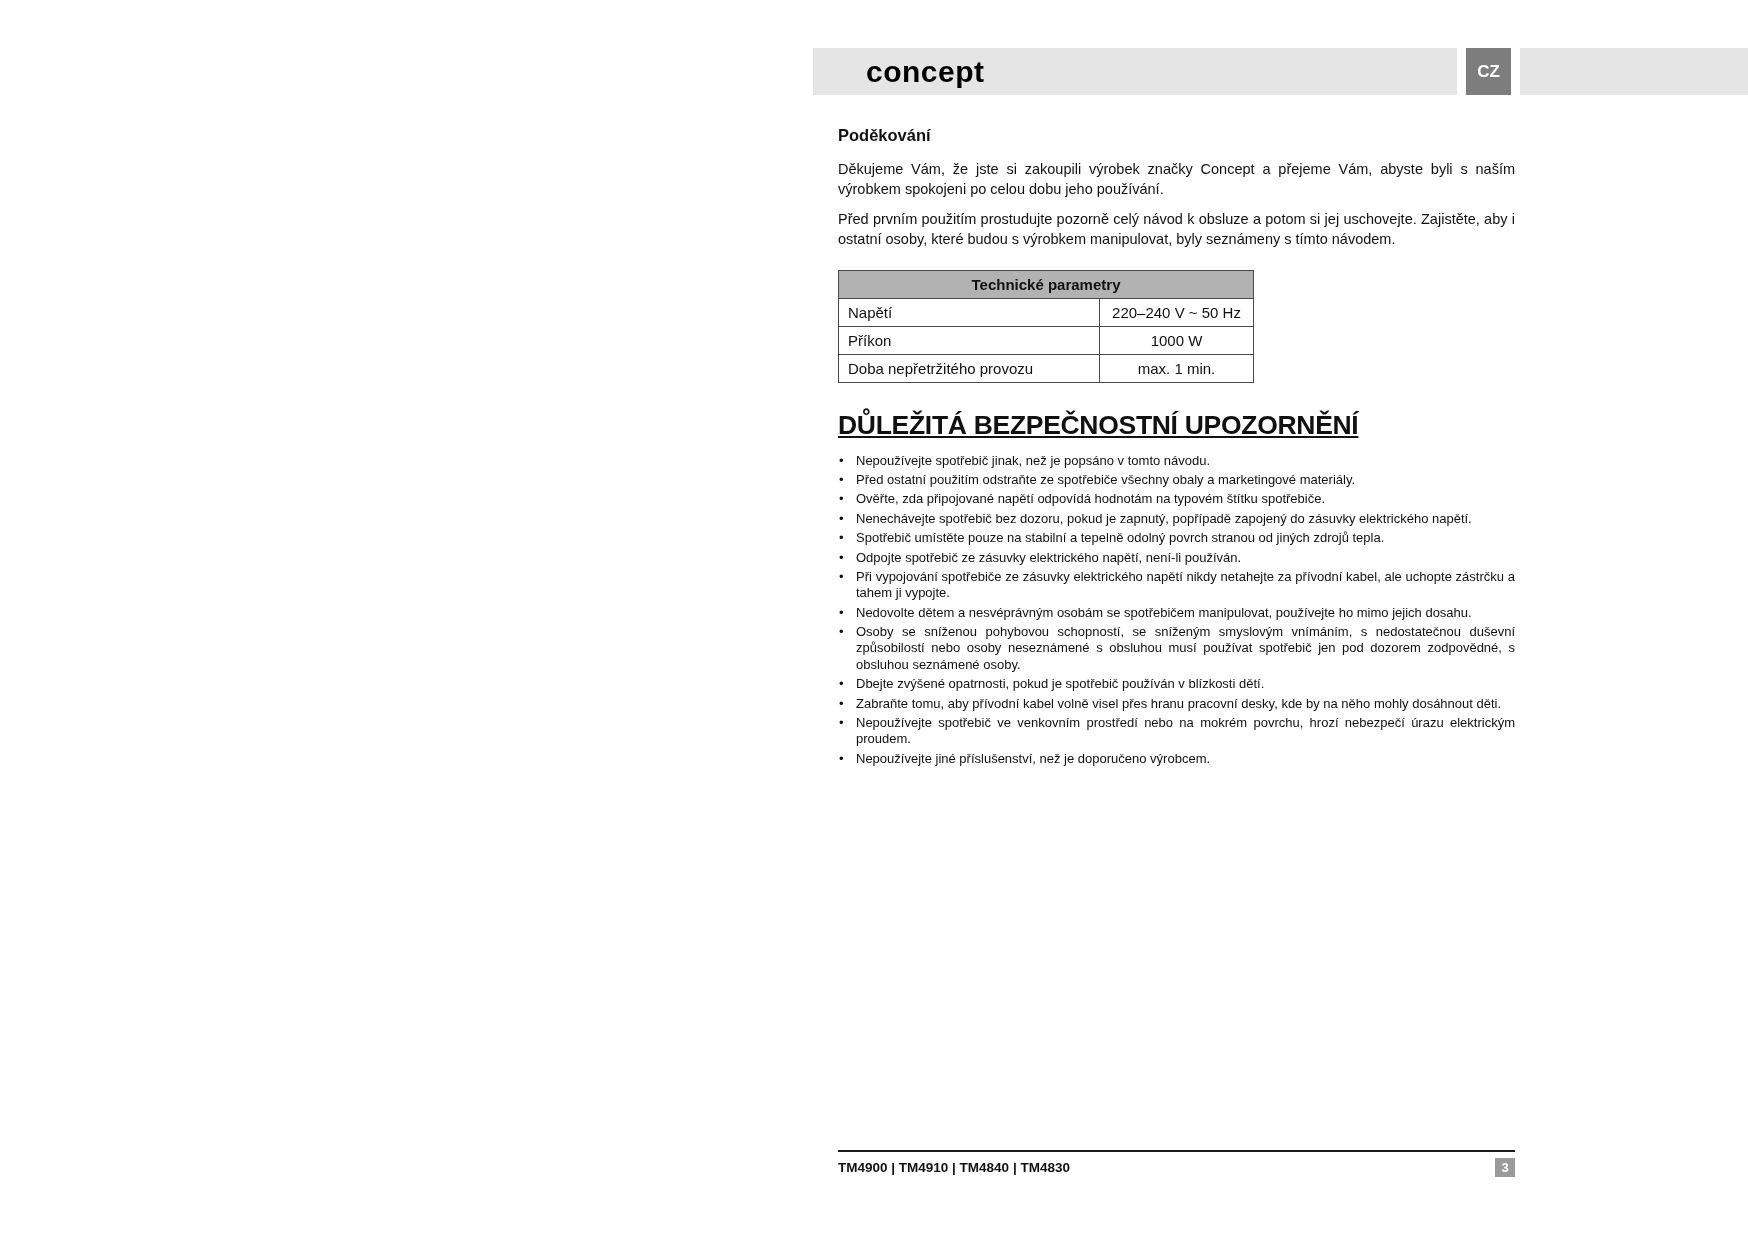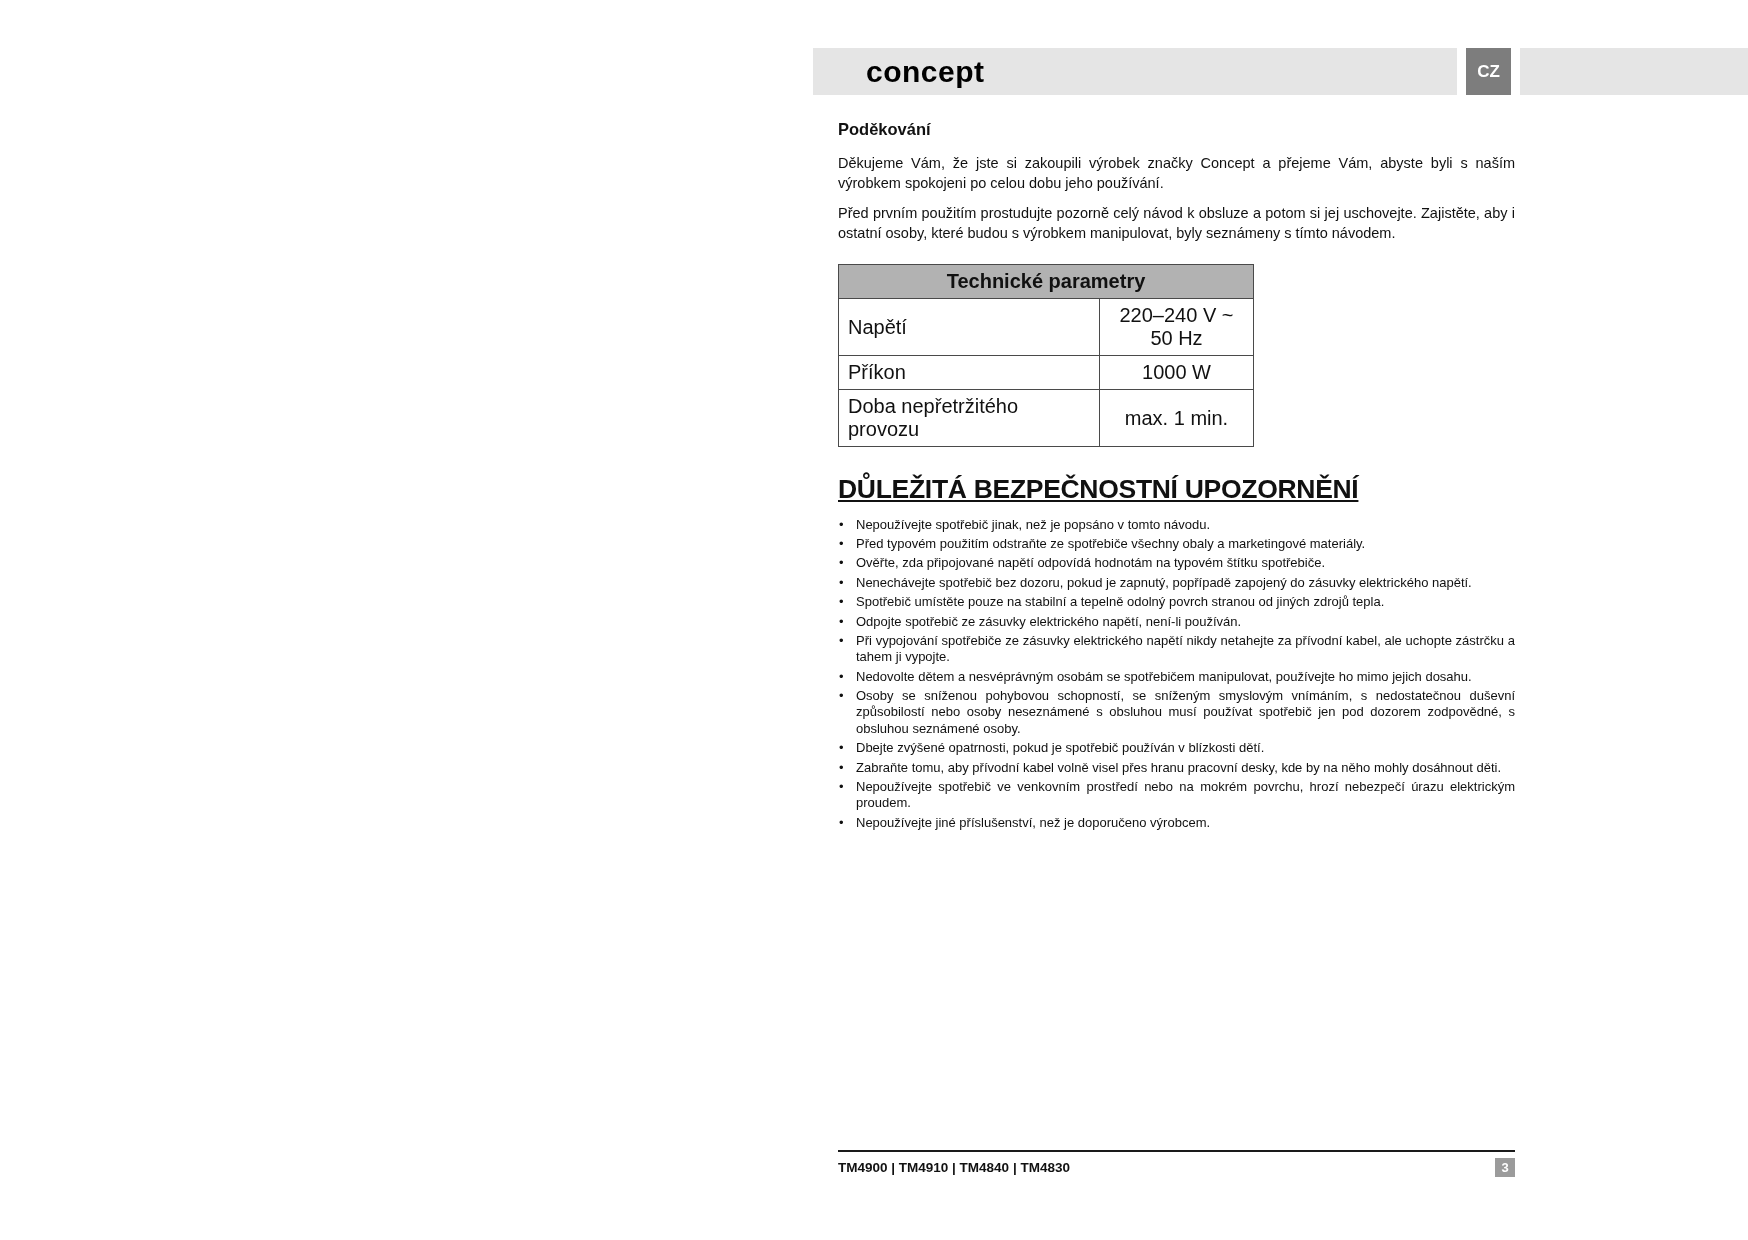--- a/index.html
+++ b/index.html
@@ -51,7 +51,7 @@
   
   .content {
     position:absolute;
-    left:838px; top:120px;
+    left:838px; top:126px;
     width:677px;
   }
   .thanks-title {

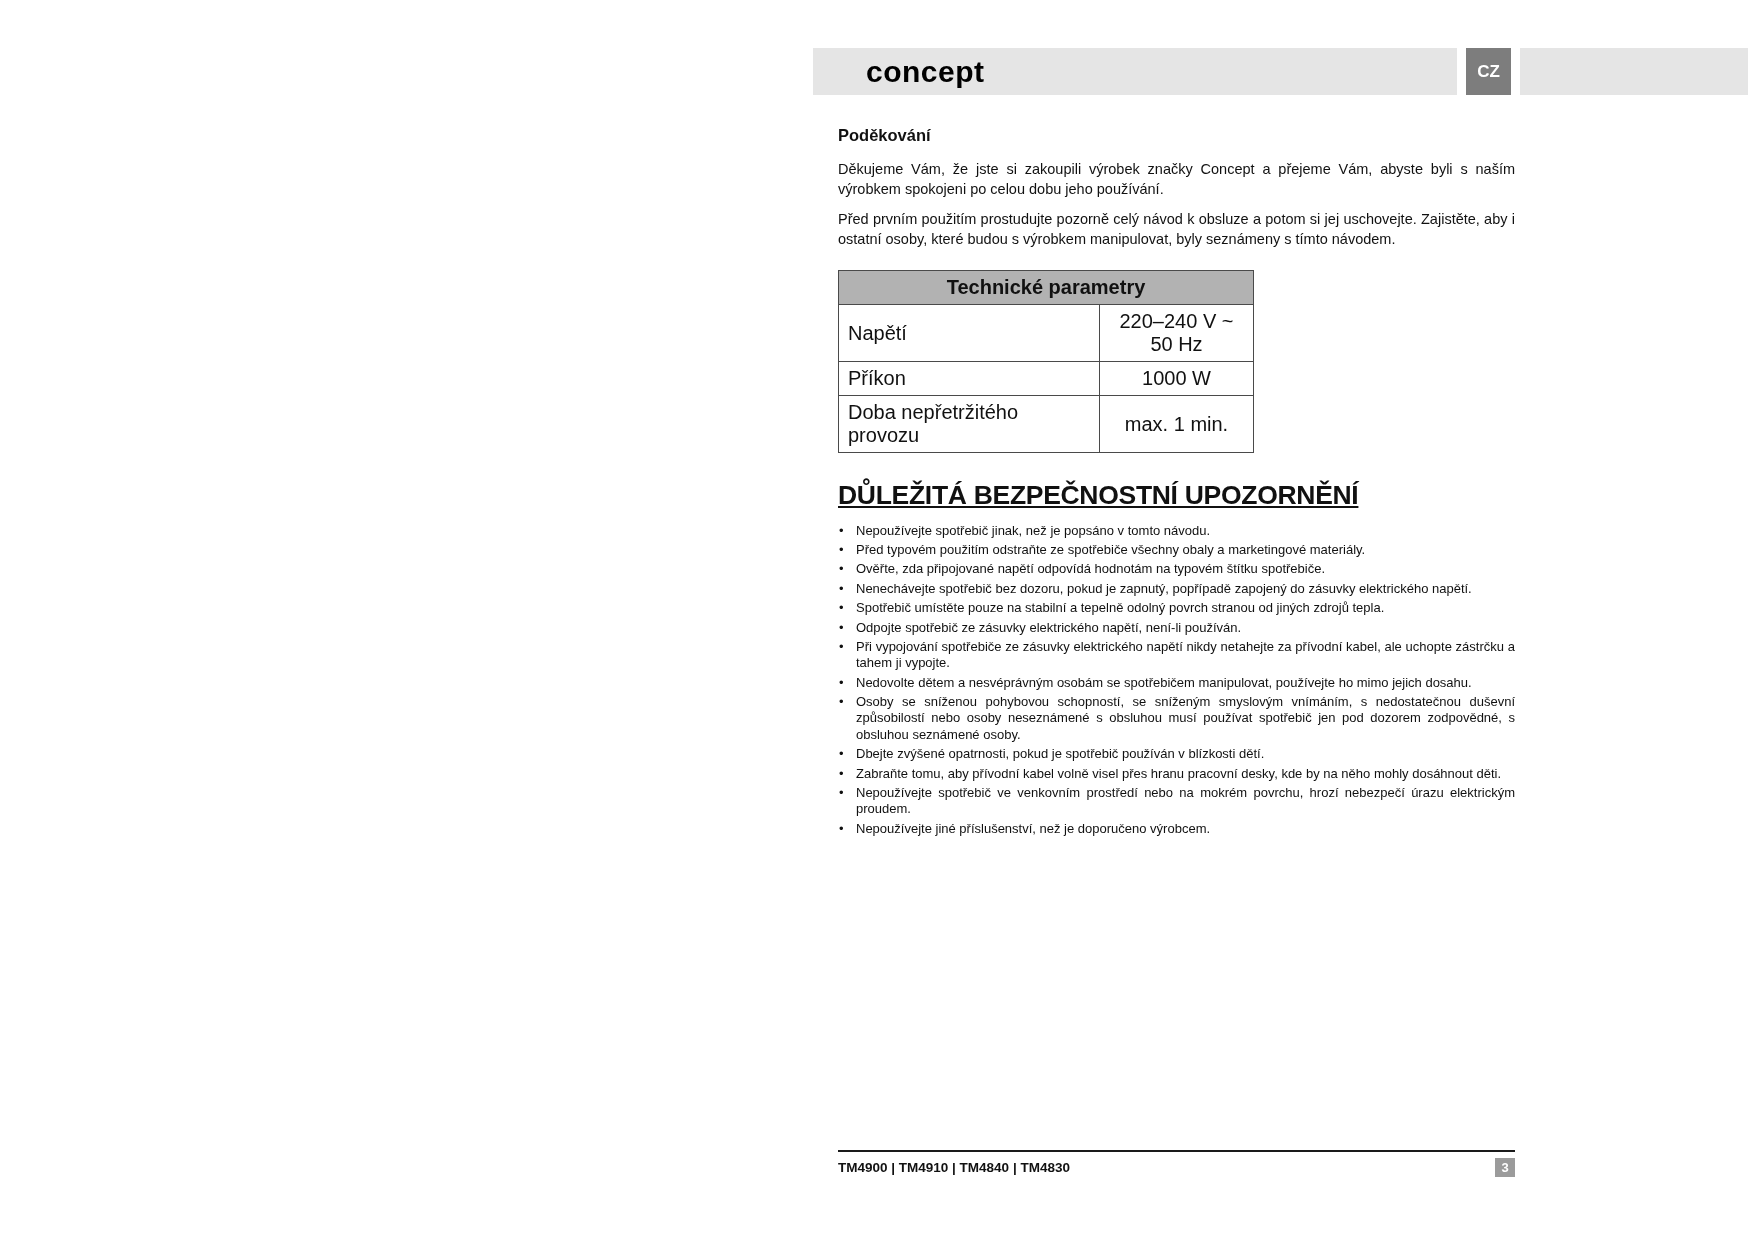--- a/index.html
+++ b/index.html
@@ -71,7 +71,7 @@
     border-collapse:collapse;
     margin:21px 0 0 0;
     width:416px;
-    font-size:20px;
+    font-size:15px;
   }
   .params th {
     background:#b2b2b2;

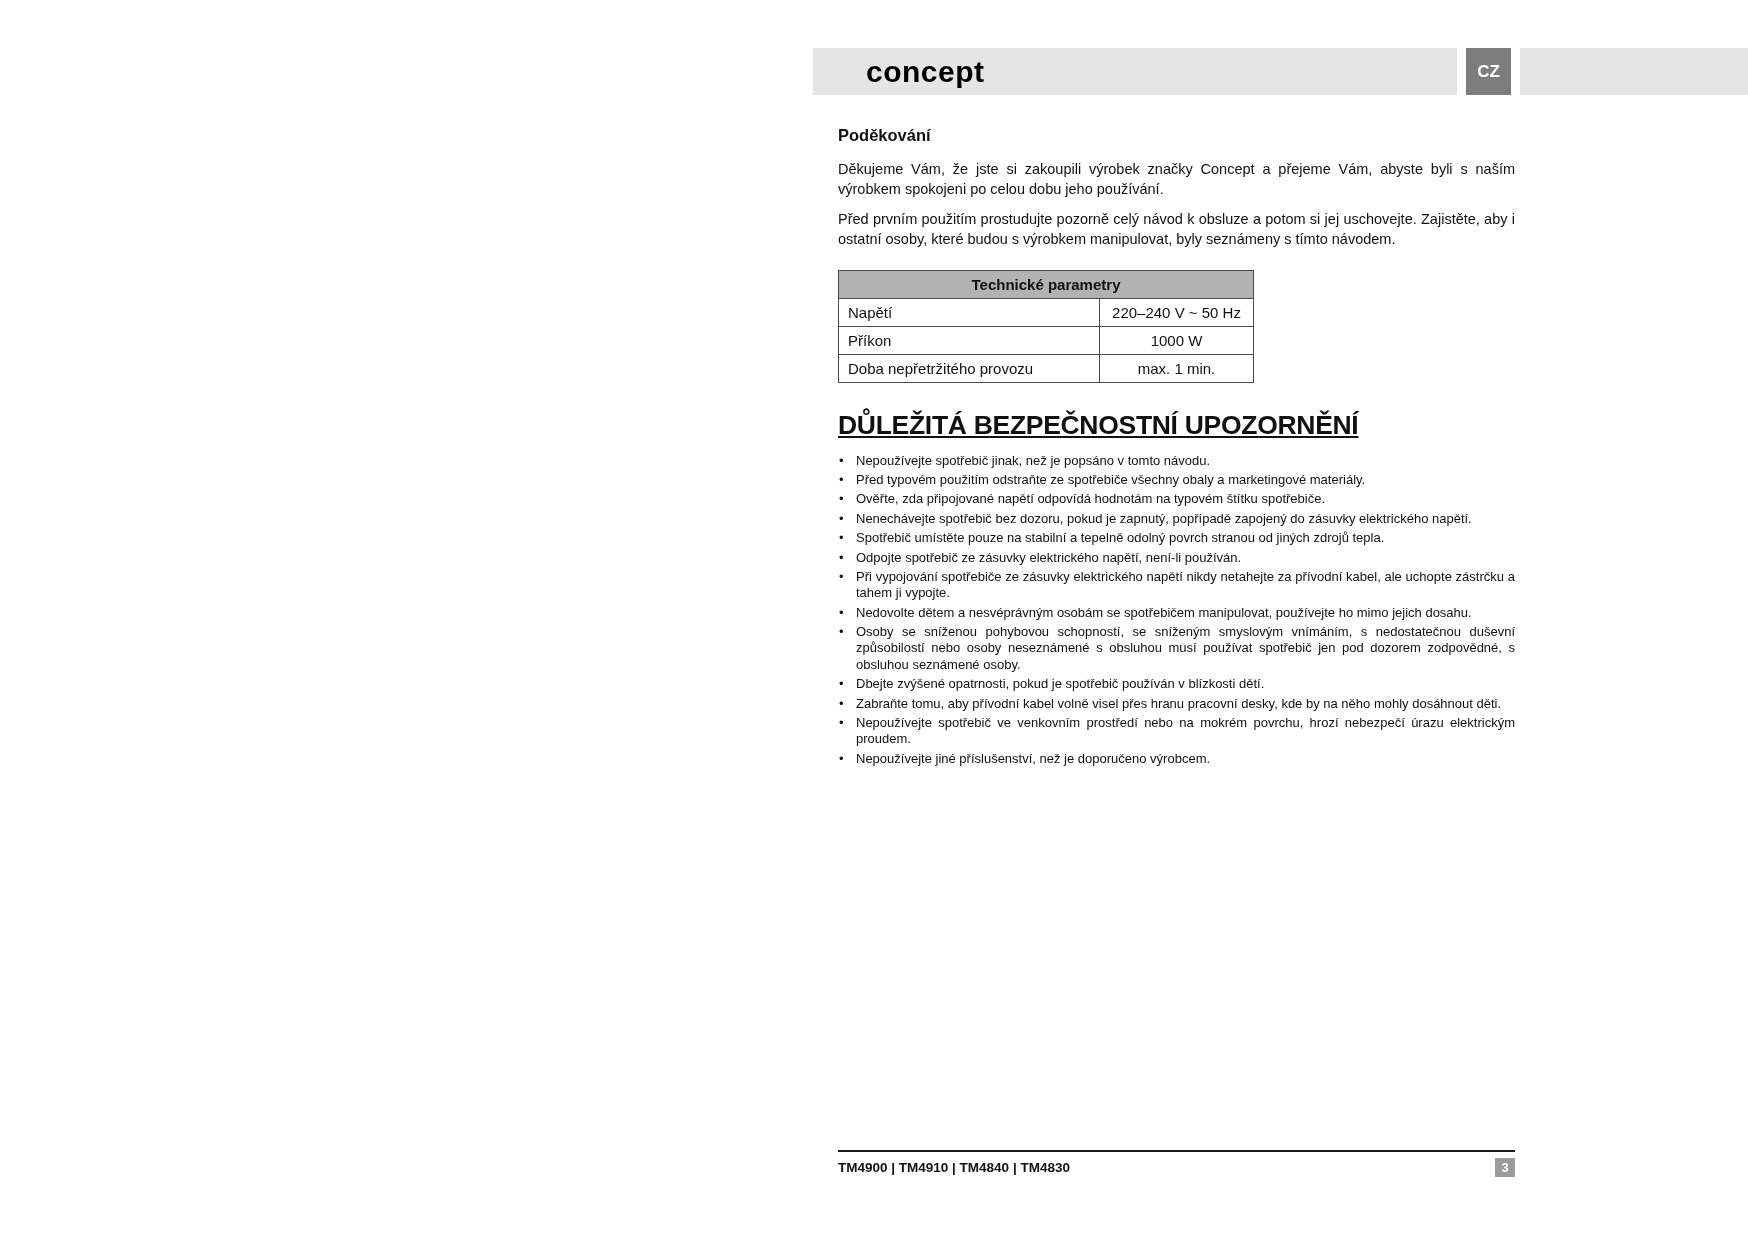--- a/index.html
+++ b/index.html
@@ -195,7 +195,7 @@
 
     <ul class="safety-list">
       <li>Nepoužívejte spotřebič jinak, než je popsáno v tomto návodu.</li>
-      <li>Před typovém použitím odstraňte ze spotřebiče všechny obaly a marketingové materiály.</li>
+      <li>Před ostatní použitím odstraňte ze spotřebiče všechny obaly a marketingové materiály.</li>
       <li>Ověřte, zda připojované napětí odpovídá hodnotám na typovém štítku spotřebiče.</li>
       <li>Nenechávejte spotřebič bez dozoru, pokud je zapnutý, popřípadě zapojený do zásuvky elektrického napětí.</li>
       <li>Spotřebič umístěte pouze na stabilní a tepelně odolný povrch stranou od jiných zdrojů tepla.</li>

